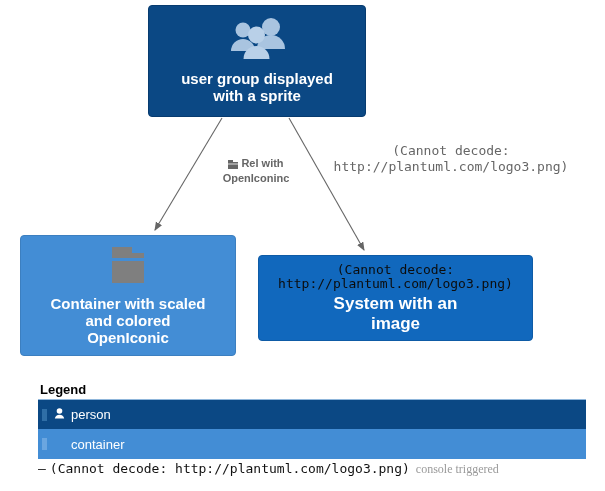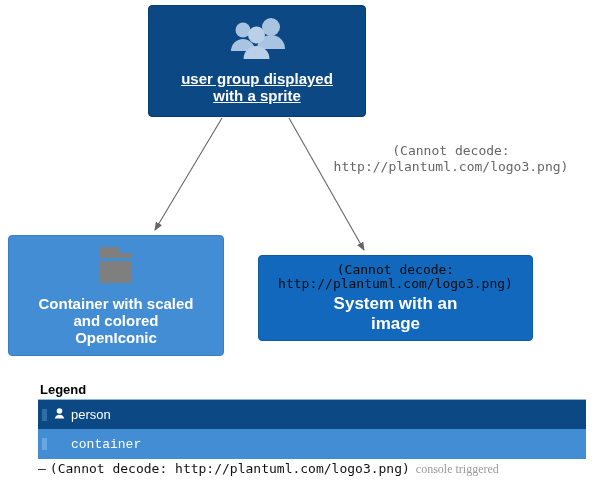--- a/index.html
+++ b/index.html
@@ -158,7 +158,7 @@
         </g>
       </svg>
     </span>
-    <span class="title" style="white-space:pre-line;text-decoration:underline;">user group displayed
+    <span class="title" style="white-space:pre-line;">user group displayed
 with a sprite</span>
   </div>
 

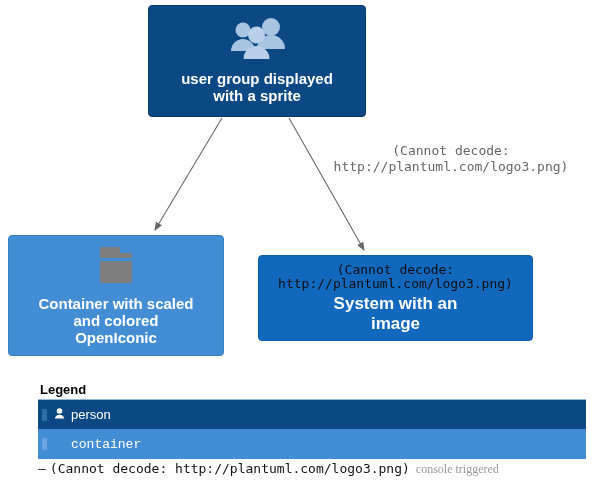--- a/index.html
+++ b/index.html
@@ -182,6 +182,16 @@
 image</span>
   </div>
 
+  <div class="rel-label" id="rel1-label">
+    <span class="ico">
+      <svg width="10" height="9" viewBox="0 0 10 9" aria-hidden="true">
+        <rect x="0" y="0" width="5" height="2" fill="#666666"></rect>
+        <rect x="0" y="2" width="10" height="1.6" fill="#666666"></rect>
+        <rect x="0" y="4.4" width="10" height="4.6" fill="#666666"></rect>
+      </svg>
+    </span><span style="white-space:pre-line;">Rel with
+OpenIconinc</span>
+  </div>
 
   <div class="rel-label" id="rel2-label">
     <span class="mono" style="white-space:pre-line;">(Cannot decode:

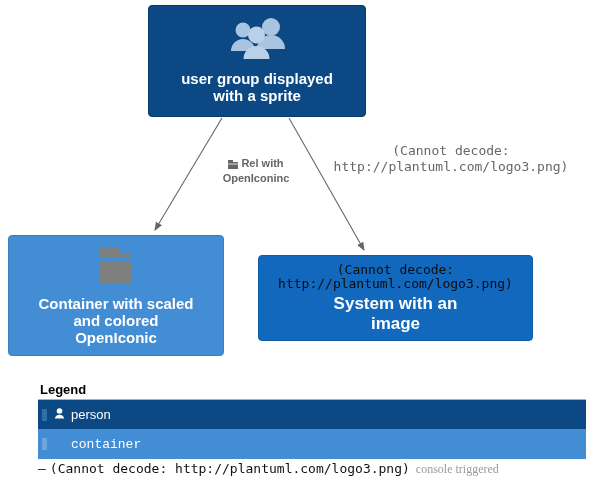--- a/index.html
+++ b/index.html
@@ -47,7 +47,7 @@
 
   
   #container-node{
-    left:8px;top:235px;width:216px;height:121px;
+    left:20px;top:235px;width:216px;height:121px;
     background:#438dd5;
     border:1px solid #3c7fc0;
     justify-content:center;

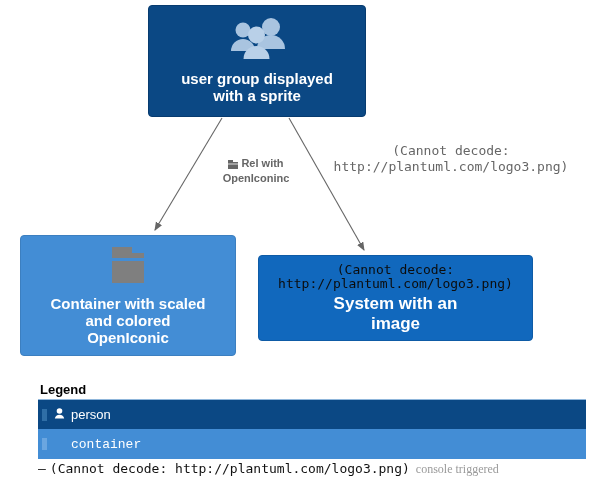--- a/index.html
+++ b/index.html
@@ -114,7 +114,7 @@
   .legend-row .lg-text{margin-left:2px;}
   #legend-row-person{background:#0b4884;border-top:1px solid #8fb6db;}
   #legend-row-system{background:#1168bd;}
-  #legend-row-container{background:#438dd5;font-family:Liberation Mono, monospace;}
+  #legend-row-container{background:#438dd5;}
   #legend-note{
     margin-top:2px;
     font-family:"DejaVu Sans Mono","Liberation Mono",monospace;

